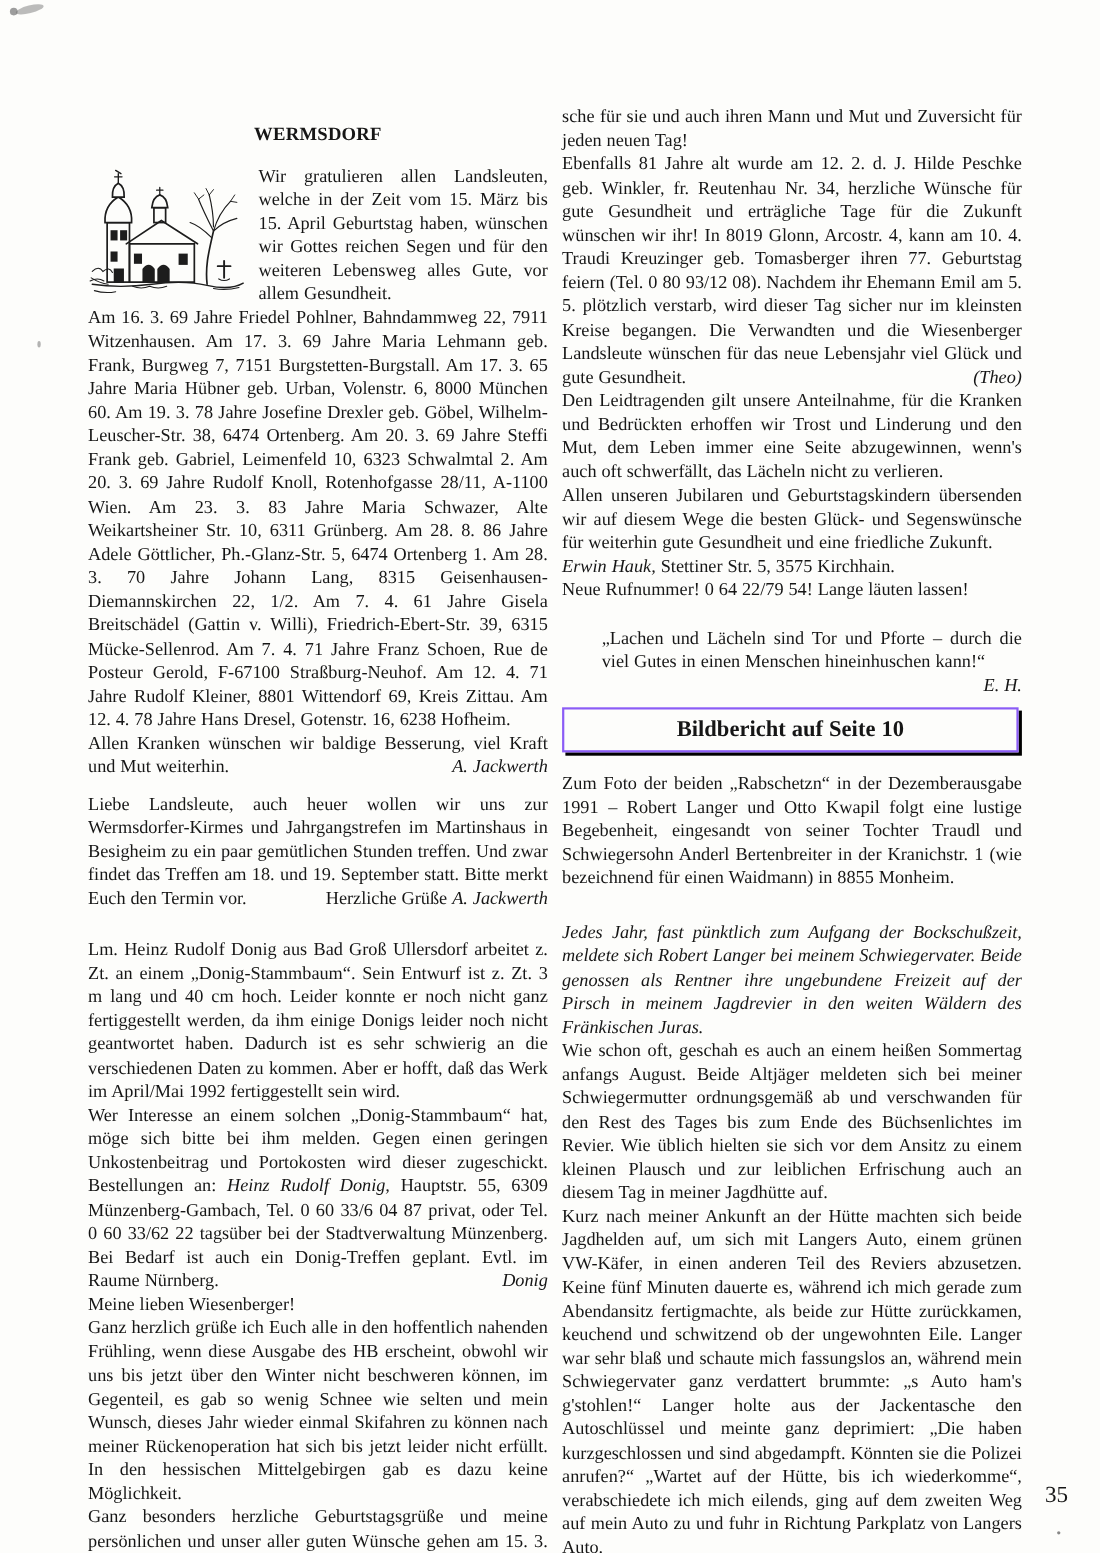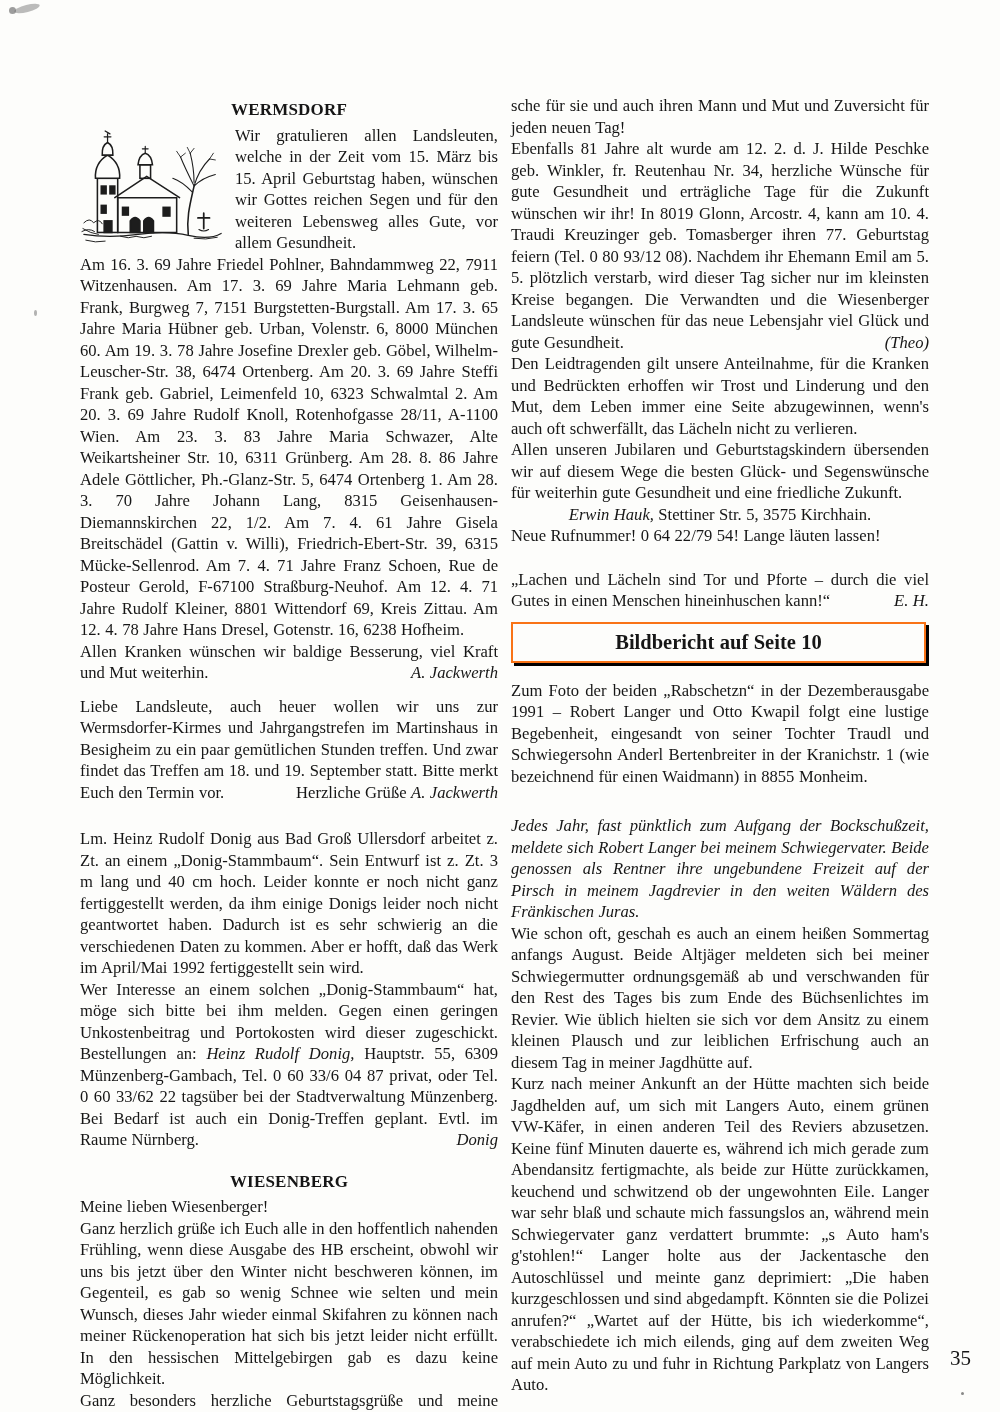--- a/index.html
+++ b/index.html
@@ -15,7 +15,7 @@
   .b{font-weight:normal}
   .i{font-style:italic}
   .sig{float:right;padding-left:10px}
-  .sec-heading{font-weight:bold;text-align:center;font-size:17px;letter-spacing:.2px;margin:4px}
+  .sec-heading{font-weight:bold;text-align:center;font-size:17px;letter-spacing:.2px;margin:16px}
   .fig-flow svg{float:left;margin:3px 10px 2px 0}
   .boxed-heading{border:2px solid #f97316;box-shadow:3px 3px 0 #000;text-align:center;
        font-weight:bold;font-size:20.5px;line-height:24px;padding:6px 4px 7px;

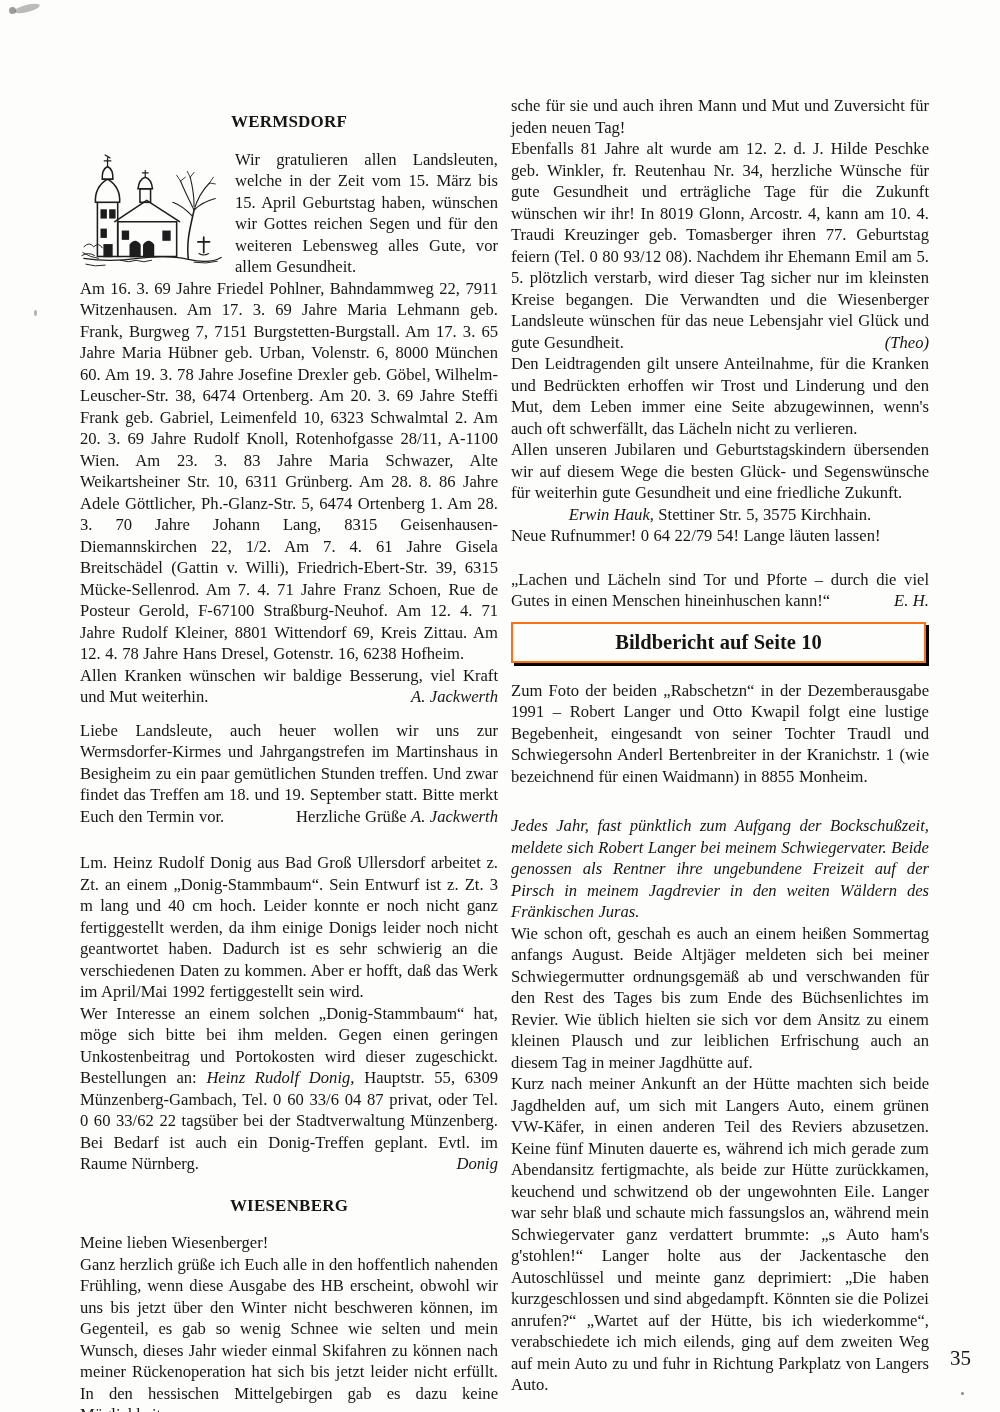--- a/index.html
+++ b/index.html
@@ -93,7 +93,7 @@
         <p><span>Ebenfalls 81 Jahre alt wurde am 12. 2. d. J. </span><span class="b">Hilde Peschke</span><span> geb. Winkler, fr. Reutenhau Nr. 34, herzliche Wünsche für gute Gesundheit und erträgliche Tage für die Zukunft wünschen wir ihr! In 8019 Glonn, Arcostr. 4, kann am 10. 4. </span><span class="b">Traudi Kreuzinger</span><span> geb. Tomasberger ihren 77. Geburtstag feiern (Tel. 0 80 93/12 08). Nachdem ihr Ehemann Emil am 5. 5. plötzlich verstarb, wird dieser Tag sicher nur im kleinsten Kreise begangen. Die Verwandten und die Wiesenberger Landsleute wünschen für das neue Lebensjahr viel Glück und gute Gesundheit.</span><span class="sig"><span class="i">(Theo)</span></span></p>
         <p><span>Den Leidtragenden gilt unsere Anteilnahme, für die Kranken und Bedrückten erhoffen wir Trost und Linderung und den Mut, dem Leben immer eine Seite abzugewinnen, wenn's auch oft schwerfällt, das Lächeln nicht zu verlieren.</span></p>
         <p><span>Allen unseren Jubilaren und Geburtstagskindern übersenden wir auf diesem Wege die besten Glück- und Segenswünsche für weiterhin gute Gesundheit und eine friedliche Zukunft.</span></p>
-        <p style="text-align: center;"><span class="i">Erwin Hauk,</span><span> Stettiner Str. 5, 3575 Kirchhain.</span></p>
+        <p style="text-align: left;"><span class="i">Erwin Hauk,</span><span> Stettiner Str. 5, 3575 Kirchhain.</span></p>
         <p><span class="b">Neue Rufnummer! 0 64 22/79 54! Lange läuten lassen!</span></p>
         <p style="margin-top: 22px;"><span>„Lachen und Lächeln sind Tor und Pforte – durch die viel Gutes in einen Menschen hineinhuschen kann!“</span><span class="sig"><span class="i">E. H.</span></span></p>
         <div class="boxed-heading"><span>Bildbericht auf Seite 10</span></div>

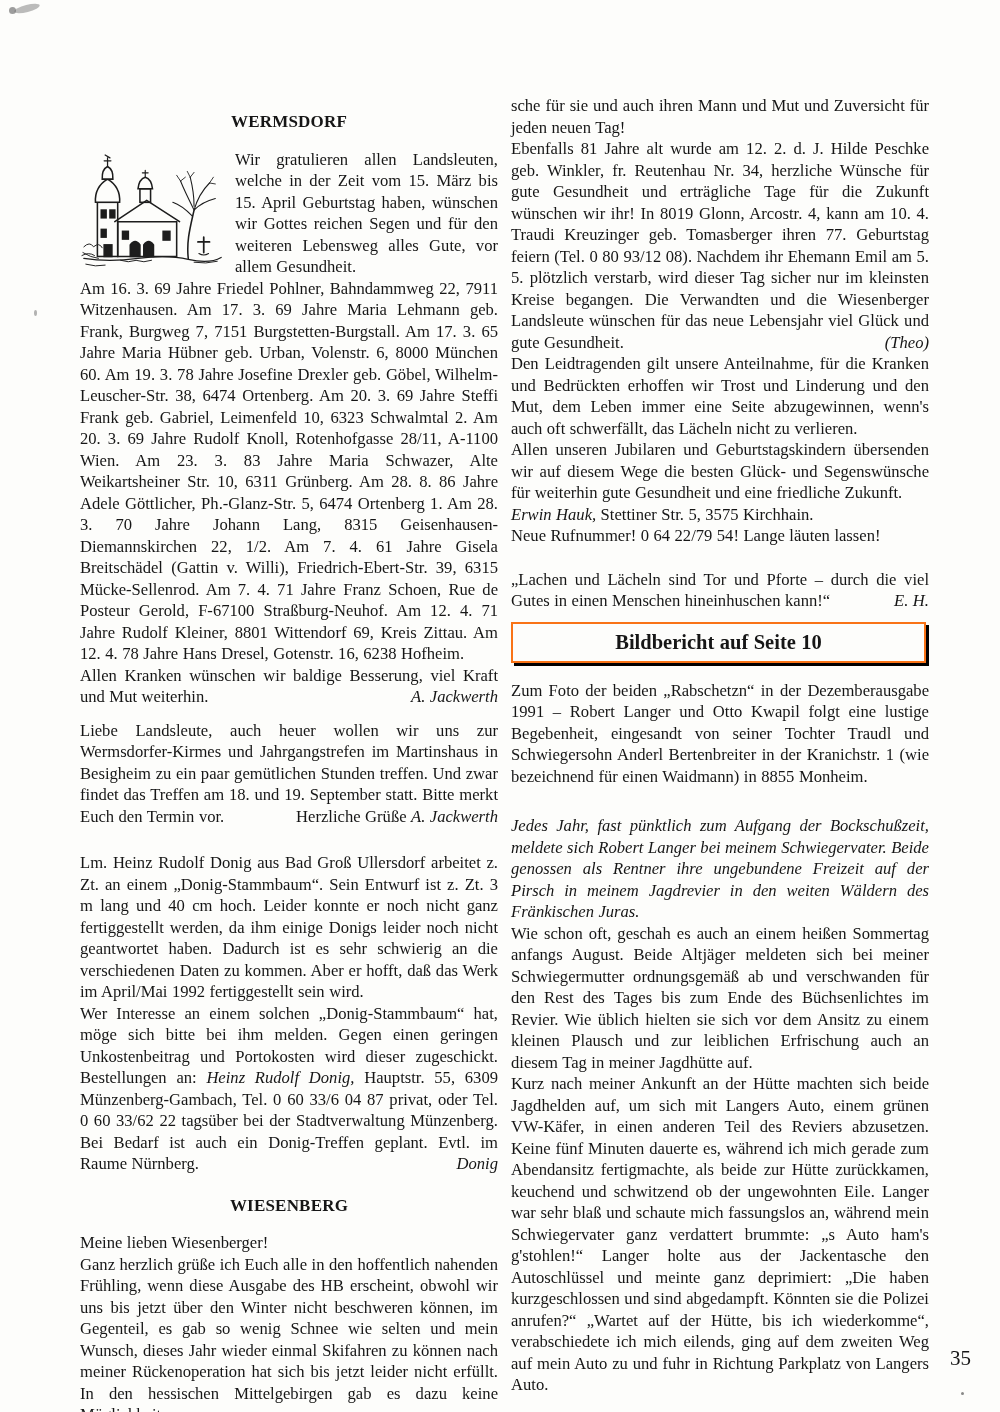--- a/index.html
+++ b/index.html
@@ -95,7 +95,7 @@
         <p><span>Allen unseren Jubilaren und Geburtstagskindern übersenden wir auf diesem Wege die besten Glück- und Segenswünsche für weiterhin gute Gesundheit und eine friedliche Zukunft.</span></p>
         <p style="text-align: left;"><span class="i">Erwin Hauk,</span><span> Stettiner Str. 5, 3575 Kirchhain.</span></p>
         <p><span class="b">Neue Rufnummer! 0 64 22/79 54! Lange läuten lassen!</span></p>
-        <p style="margin-top: 22px;"><span>„Lachen und Lächeln sind Tor und Pforte – durch die viel Gutes in einen Menschen hineinhuschen kann!“</span><span class="sig"><span class="i">E. H.</span></span></p>
+        <p style="margin-top: 22px; margin-left: 36px;"><span>„Lachen und Lächeln sind Tor und Pforte – durch die viel Gutes in einen Menschen hineinhuschen kann!“</span><span class="sig"><span class="i">E. H.</span></span></p>
         <div class="boxed-heading"><span>Bildbericht auf Seite 10</span></div>
         <p><span>Zum Foto der beiden „Rabschetzn“ in der Dezemberausgabe 1991 – Robert Langer und Otto Kwapil folgt eine lustige Begebenheit, eingesandt von seiner Tochter Traudl und Schwiegersohn Anderl Bertenbreiter in der Kranichstr. 1 (wie bezeichnend für einen Waidmann) in 8855 Monheim.</span></p>
         <p style="margin-top: 28px; font-style: italic;"><span>Jedes Jahr, fast pünktlich zum Aufgang der Bockschußzeit, meldete sich Robert Langer bei meinem Schwiegervater. Beide genossen als Rentner ihre ungebundene Freizeit auf der Pirsch in meinem Jagdrevier in den weiten Wäldern des Fränkischen Juras.</span></p>

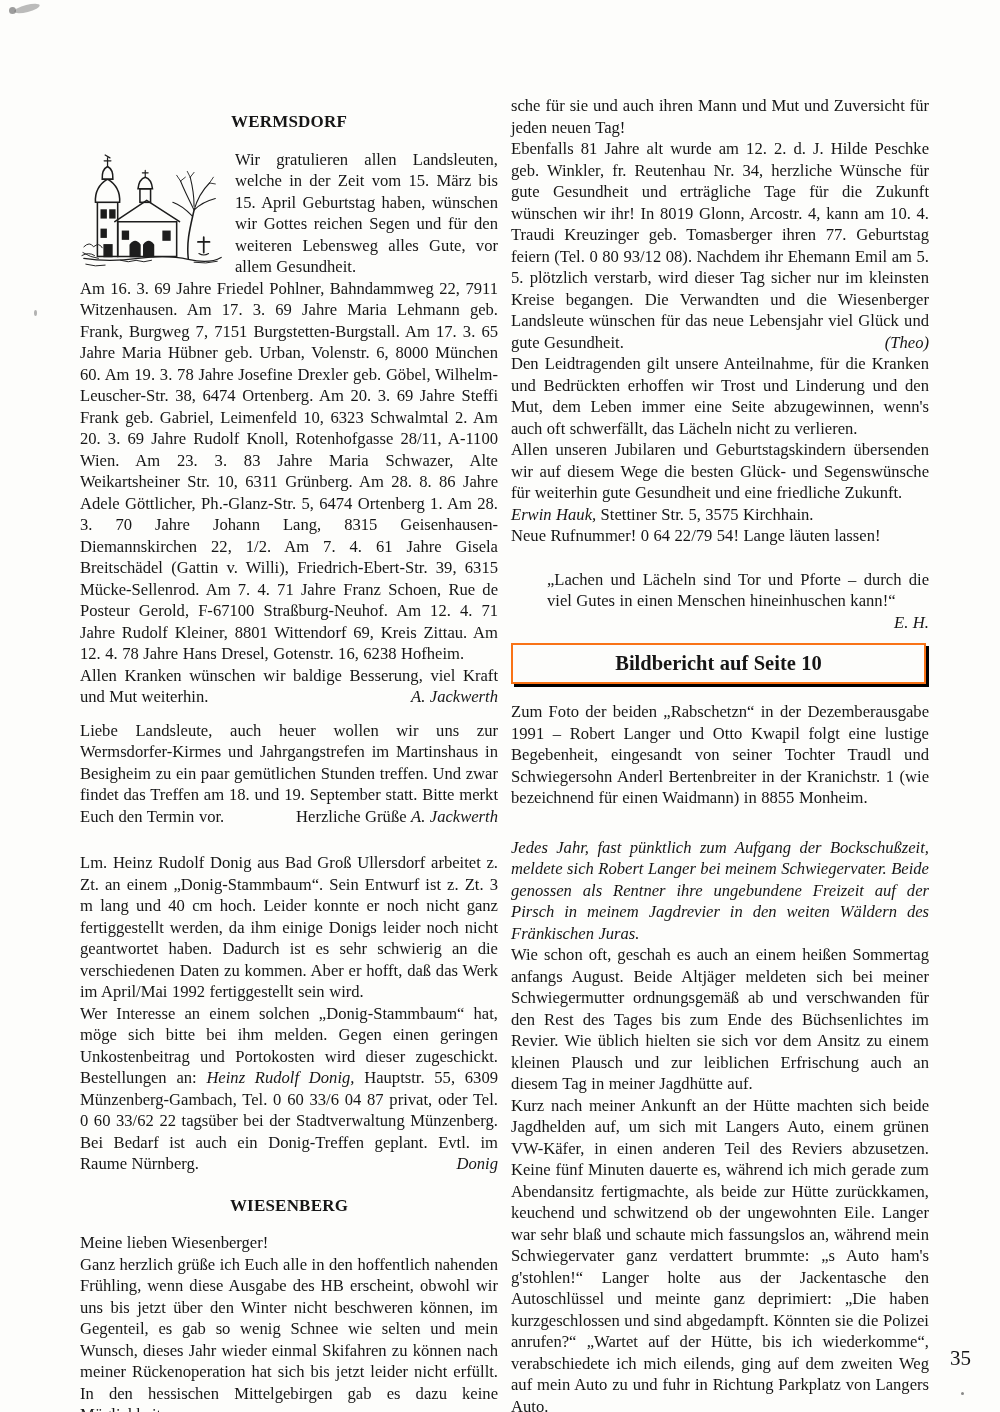--- a/index.html
+++ b/index.html
@@ -17,7 +17,7 @@
   .sig{float:right;padding-left:10px}
   .sec-heading{font-weight:bold;text-align:center;font-size:17px;letter-spacing:.2px;margin:16px}
   .fig-flow svg{float:left;margin:3px 10px 2px 0}
-  .boxed-heading{border:2px solid #f97316;box-shadow:3px 3px 0 #000;text-align:center;
+  .boxed-heading{border:2px solid #8b5cf6;box-shadow:3px 3px 0 #000;text-align:center;
        font-weight:bold;font-size:20.5px;line-height:24px;padding:6px 4px 7px;
        margin:10px 3px 17px 0;background:#fdfdfb}
   .footer-num{position:absolute;top:1346px;left:950px;font-size:21px}

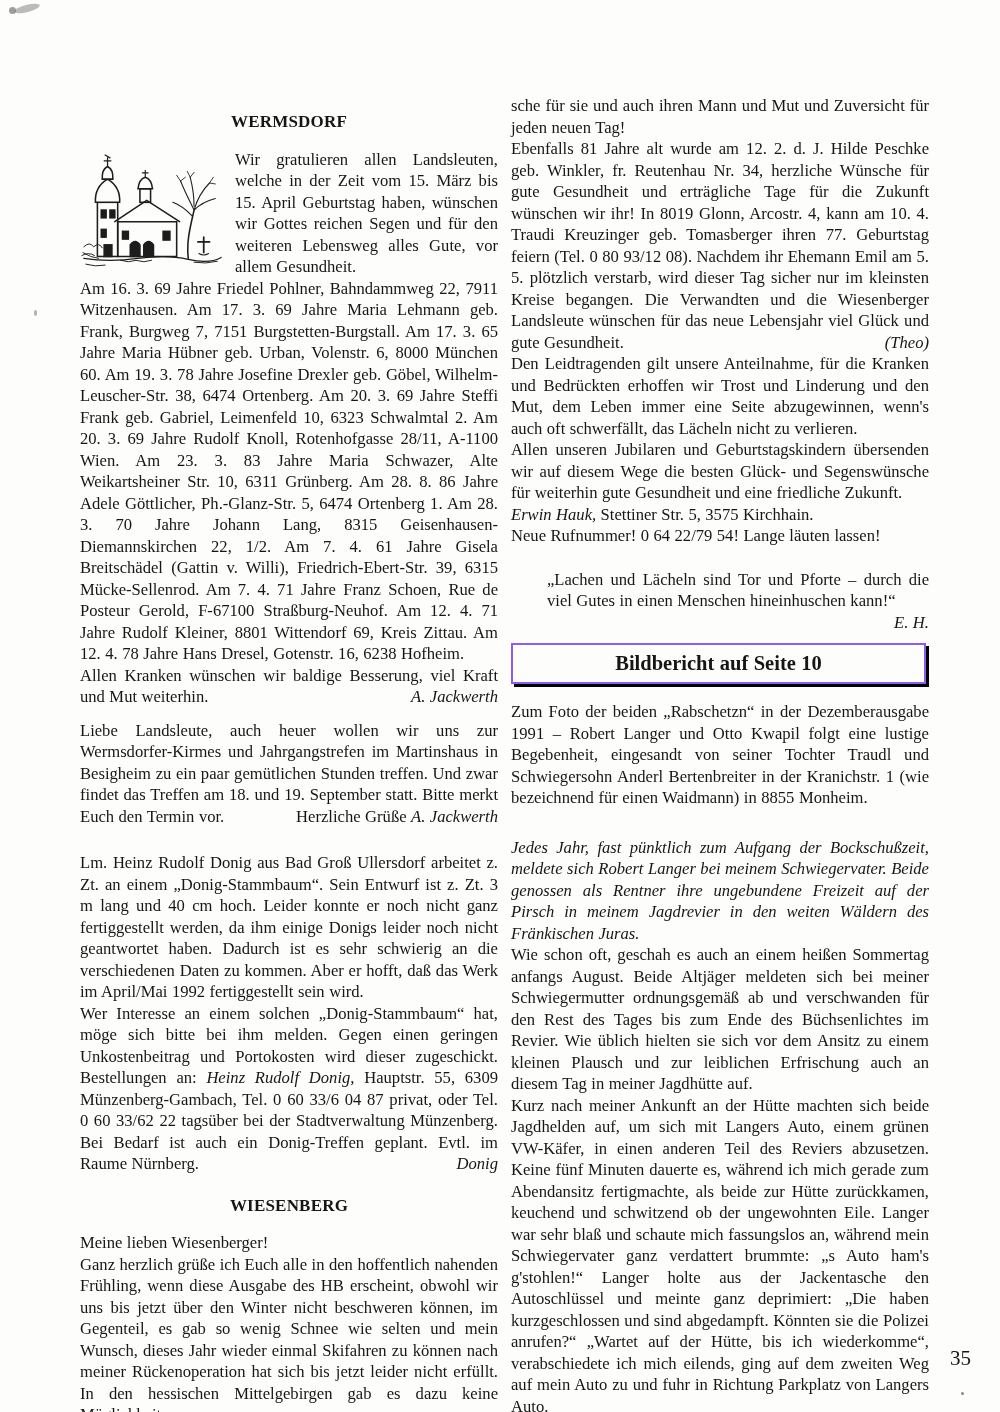--- a/index.html
+++ b/index.html
@@ -83,7 +83,6 @@
         <p style="margin-top: 12px;"><span>Liebe Landsleute, auch heuer wollen wir uns zur Wermsdorfer-Kirmes und Jahrgangstrefen im Martinshaus in Besigheim zu ein paar gemütlichen Stunden treffen. Und zwar findet das Treffen am 18. und 19. September statt. Bitte merkt Euch den Termin vor.</span><span class="sig"><span>Herzliche Grüße </span><span class="i">A. Jackwerth</span></span></p>
         <p style="margin-top: 25px;"><span>Lm. </span><span class="b">Heinz Rudolf Donig</span><span> aus Bad Groß Ullersdorf arbeitet z. Zt. an einem „Donig-Stammbaum“. Sein Entwurf ist z. Zt. 3 m lang und 40 cm hoch. Leider konnte er noch nicht ganz fertiggestellt werden, da ihm einige Donigs leider noch nicht geantwortet haben. Dadurch ist es sehr schwierig an die verschiedenen Daten zu kommen. Aber er hofft, daß das Werk im April/Mai 1992 fertiggestellt sein wird.</span></p>
         <p><span>Wer Interesse an einem solchen „Donig-Stammbaum“ hat, möge sich bitte bei ihm melden. Gegen einen geringen Unkostenbeitrag und Portokosten wird dieser zugeschickt. Bestellungen an: </span><span class="i">Heinz Rudolf Donig,</span><span> Hauptstr. 55, 6309 Münzenberg-Gambach, Tel. 0 60 33/6 04 87 privat, oder Tel. 0 60 33/62 22 tagsüber bei der Stadtverwaltung Münzenberg. Bei Bedarf ist auch ein Donig-Treffen geplant. Evtl. im Raume Nürnberg.</span><span class="sig"><span class="i">Donig</span></span></p>
-        <div class="sec-heading" style="margin-top: 20px;">WIESENBERG</div>
         <p><span>Meine lieben Wiesenberger!</span></p>
         <p><span>Ganz herzlich grüße ich Euch alle in den hoffentlich nahenden Frühling, wenn diese Ausgabe des HB erscheint, obwohl wir uns bis jetzt über den Winter nicht beschweren können, im Gegenteil, es gab so wenig Schnee wie selten und mein Wunsch, dieses Jahr wieder einmal Skifahren zu können nach meiner Rückenoperation hat sich bis jetzt leider nicht erfüllt. In den hessischen Mittelgebirgen gab es dazu keine Möglichkeit.</span></p>
         <p><span>Ganz besonders herzliche Geburtstagsgrüße und meine persönlichen und unser aller guten Wünsche gehen am 15. 3. d. J. an </span></p>

